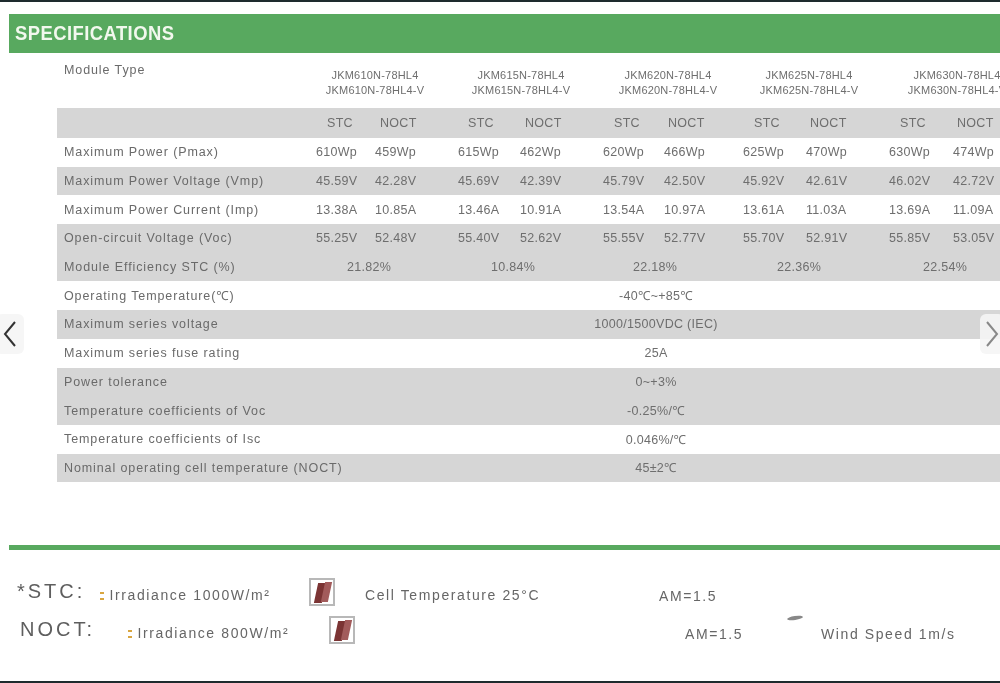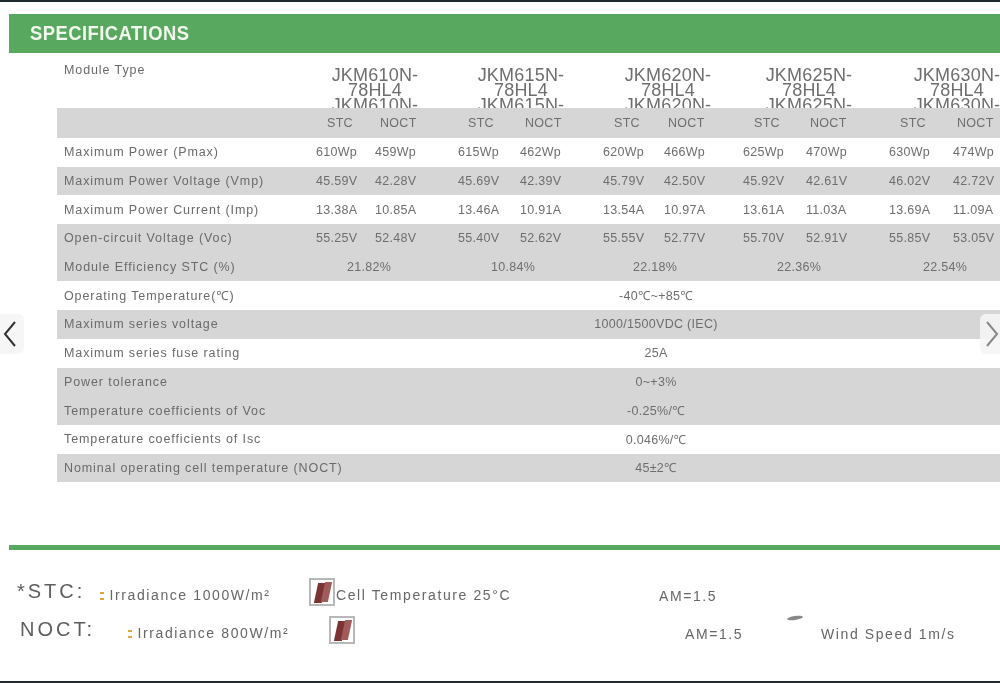--- a/index.html
+++ b/index.html
@@ -12,7 +12,7 @@
   .spec-header {
     position: absolute; left: 9px; top: 14px; width: 991px; height: 39px;
     background: #58a95f;
-    display: flex; align-items: center; padding-left: 21px;
+    display: flex; align-items: center; padding-left: 6px;
   }
   .spec-header span {
     color: #f2f8ee; font-weight: bold; font-size: 20px; letter-spacing: 0.5px;

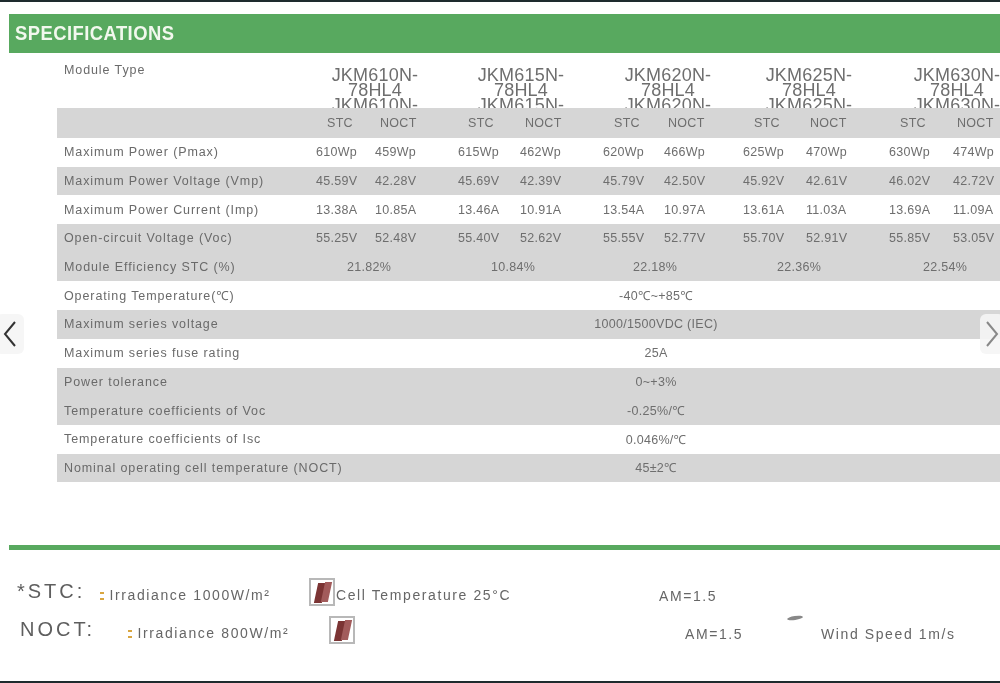--- a/index.html
+++ b/index.html
@@ -27,7 +27,7 @@
 
   .model-row { height: 52px; }
   .model-row .label { top: 7px; }
-  .model { position: absolute; top: 12px; font-size: 18px; line-height: 15px; text-align: center; color: #6e6e6e; letter-spacing: 0.2px; width: 140px; }
+  .model { position: absolute; top: 12px; font-size: 11px; line-height: 15px; text-align: center; color: #6e6e6e; letter-spacing: 0.2px; width: 140px; }
 
   .sub-row { height: 30px; }
   .std-row { height: 28.7px; }

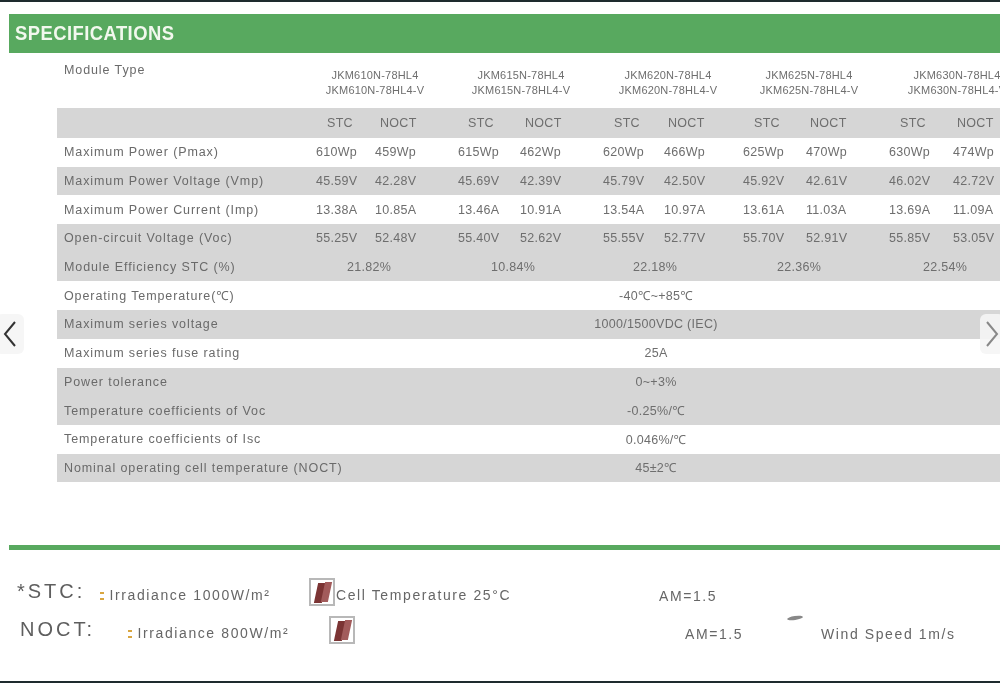--- a/index.html
+++ b/index.html
@@ -200,7 +200,7 @@
     <span>Irradiance 1000W/m²</span>
   </span>
   <span class="temp-icon" style="left:309px;top:8px"></span>
-  <span class="lg lg-text" style="left:336px;top:17px">Cell Temperature 25°C</span>
+  <span class="lg lg-text" style="left:365px;top:17px">Cell Temperature 25°C</span>
   <span class="lg lg-text" style="left:659px;top:18px">AM=1.5</span>
 
   <span class="lg lg-title" style="left:20px;top:48px">NOCT:</span>

